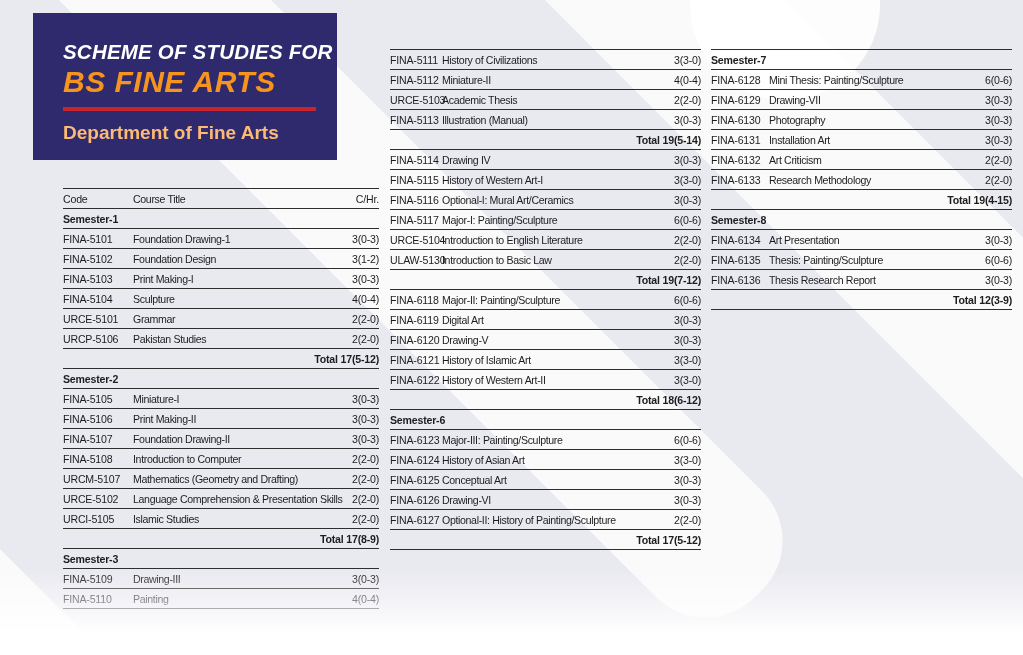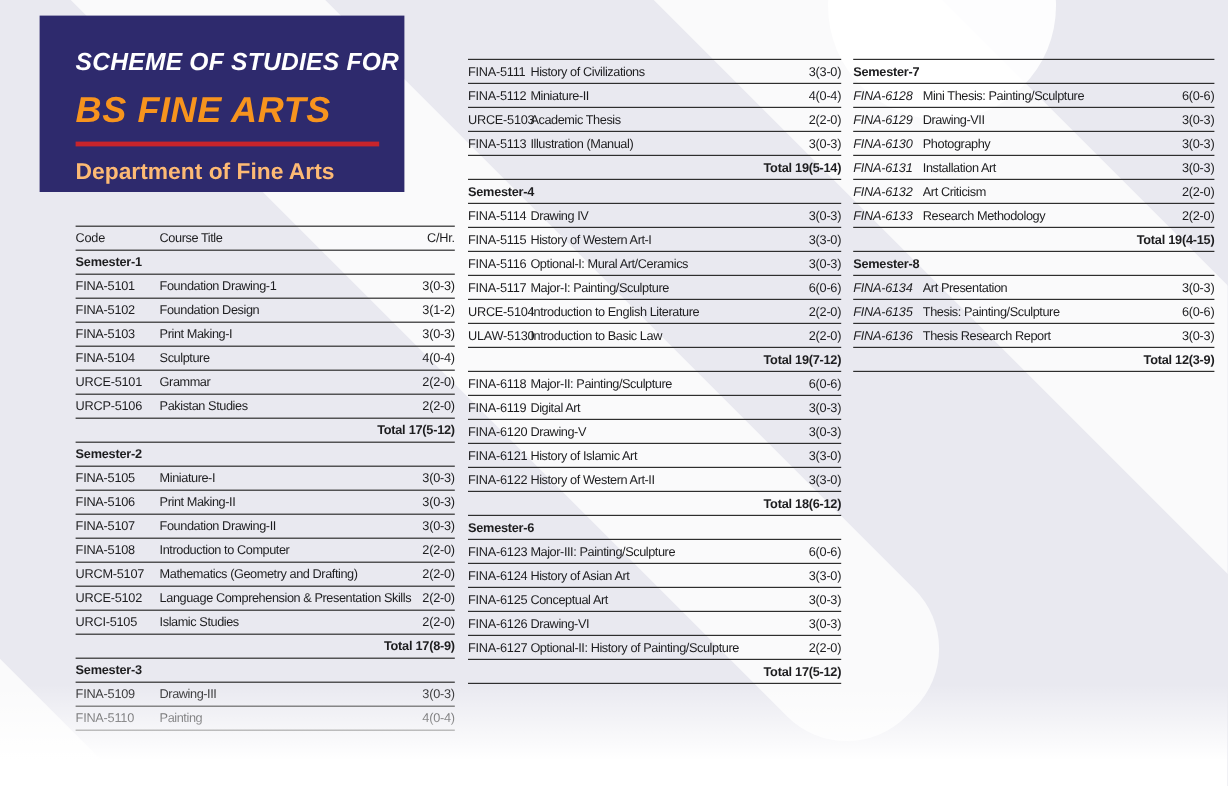--- a/index.html
+++ b/index.html
@@ -24,7 +24,7 @@
     background:var(--navy,#2e2a6d);box-sizing:border-box;padding:27px 0 0 30px;
   }
   .kicker{color:#fff;font-size:20.5px;font-weight:800;font-style:italic;letter-spacing:.2px;white-space:nowrap;}
-  .program{color:var(--orange,#f7941e);font-size:30px;font-weight:800;font-style:italic;letter-spacing:.5px;margin-top:12px;white-space:nowrap;}
+  .program{color:var(--orange,#f7941e);font-size:30px;font-weight:800;font-style:italic;letter-spacing:.5px;margin-top:1px;white-space:nowrap;}
   .redline{width:253px;height:4px;background:var(--red,#c8242b);margin-top:8px;}
   .dept{color:#fdba74;font-size:19px;font-weight:700;margin-top:11px;white-space:nowrap;}
   

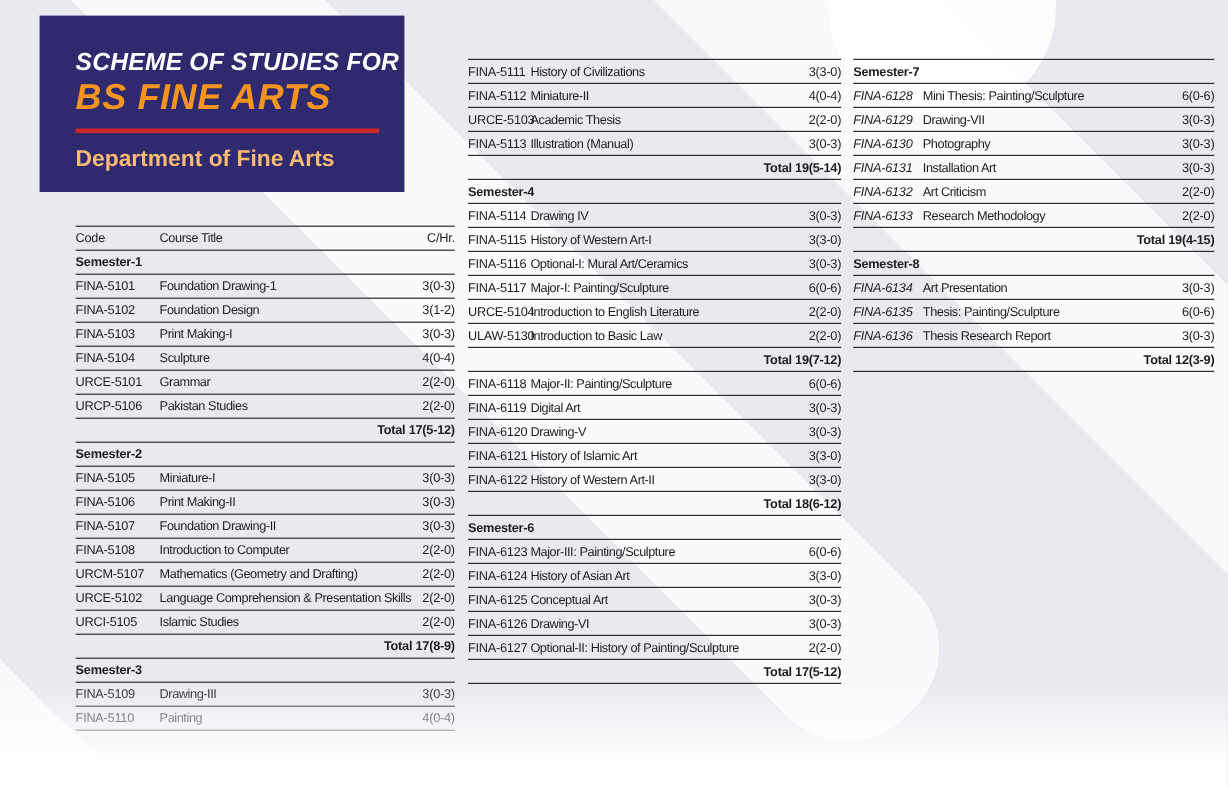--- a/index.html
+++ b/index.html
@@ -40,7 +40,7 @@
   .cell-code{flex:none;white-space:nowrap;}
   .col1 .cell-code{width:70px;}
   .col2 .cell-code{width:52px;}
-  .col3 .cell-code{width:58px;font-style:italic;}
+  .col3 .cell-code{width:58px;}
   .cell-title{flex:1;white-space:nowrap;overflow:hidden;letter-spacing:-.35px;}
   .cell-chr{flex:none;white-space:nowrap;text-align:center;}
   .sem .cell-label{font-weight:700;}

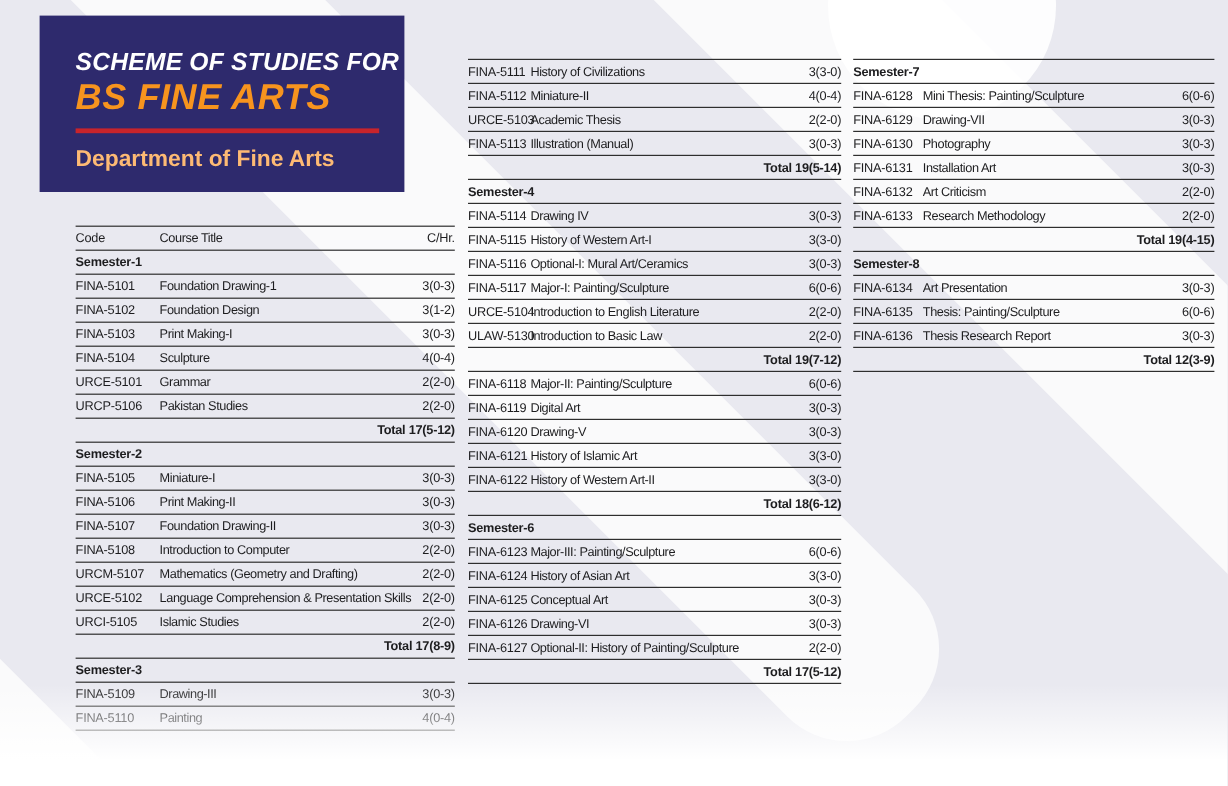--- a/index.html
+++ b/index.html
@@ -184,9 +184,6 @@
       <div class="trow total-row">
         <span class="cell-total">Total 19(5-14)</span>
       </div>
-      <div class="trow sem">
-        <span class="cell-label">Semester-4</span>
-      </div>
       <div class="trow course">
         <span class="cell-code">FINA-5114</span>
         <span class="cell-title">Drawing IV</span>

